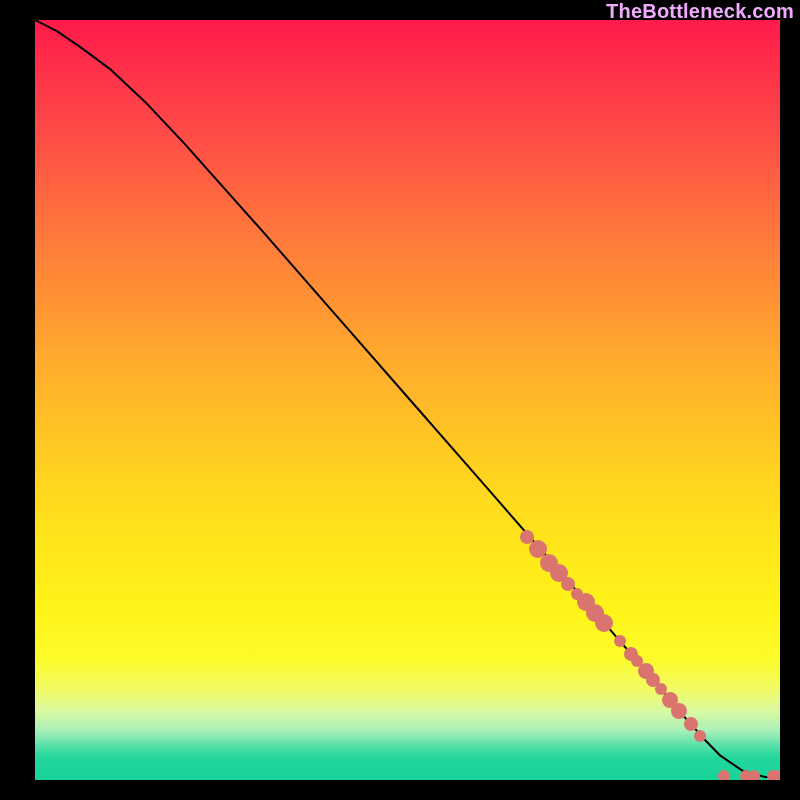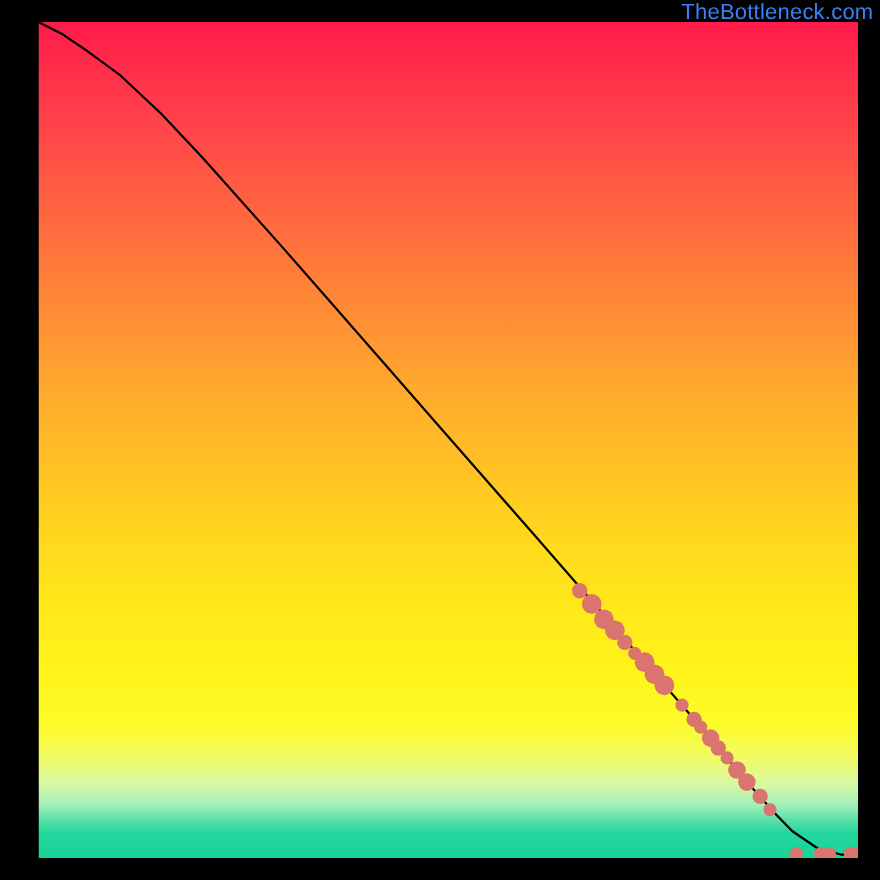--- a/index.html
+++ b/index.html
@@ -67,9 +67,9 @@
     position: absolute;
     top: 0;
     right: 6px;
-    color: #3b82f6;
+    color: #f0abfc;
     font-size: 20px;
-    font-weight: 400;
+    font-weight: 700;
     letter-spacing: 0.2px;
     user-select: none;
   }

